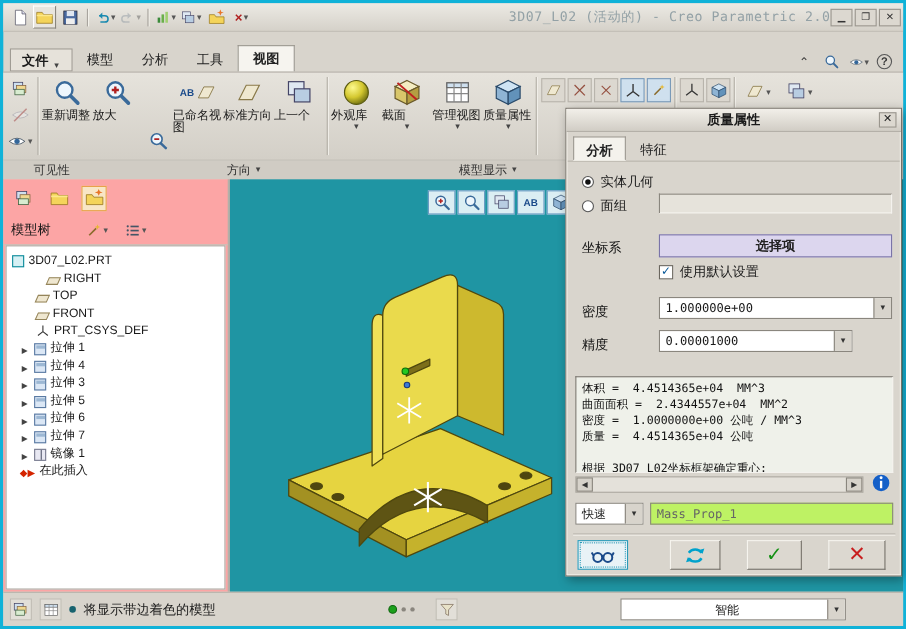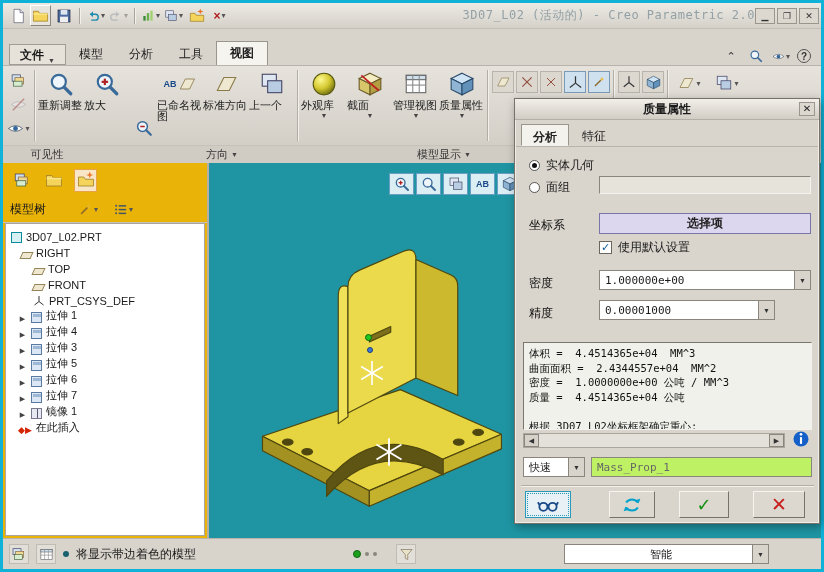--- a/index.html
+++ b/index.html
@@ -48,7 +48,7 @@
 
   
   .main{position:absolute;left:0;top:160px;right:0;bottom:31px;display:flex}
-  .panel{width:206px;background:#eab308;border-right:2px solid #b4b0a8;display:flex;flex-direction:column}
+  .panel{width:206px;background:#fca5a5;border-right:2px solid #b4b0a8;display:flex;flex-direction:column}
   .prowA{height:34px;display:flex;align-items:center;gap:9px;padding-left:7px}
   .pbtn{width:23px;height:23px;display:flex;align-items:center;justify-content:center;border:1px solid transparent}
   .pbtn.on{border-color:#e8a24a;background:#f8e6c6}

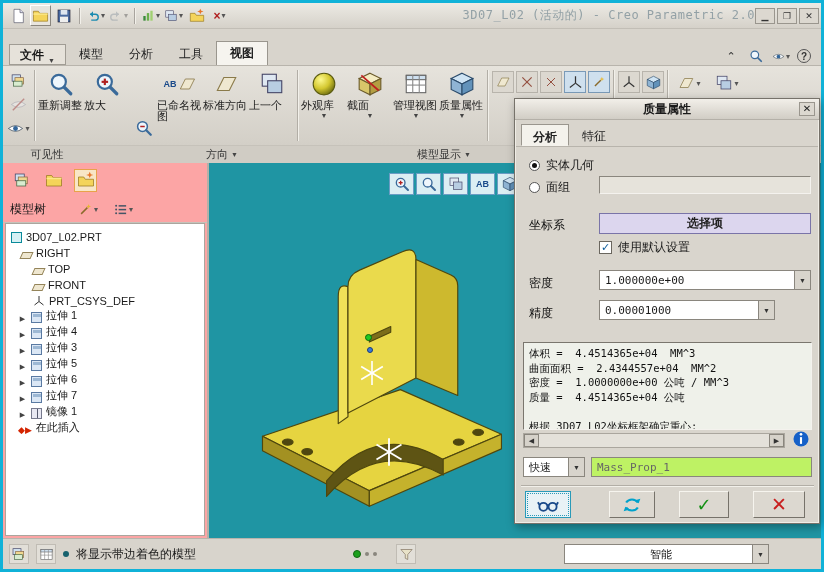--- a/index.html
+++ b/index.html
@@ -559,7 +559,7 @@
             <span class="ti-part"></span>
             <span class="tl">3D07_L02.PRT</span>
           </div>
-        <div class="trow" style="padding-left:15px">
+        <div class="trow" style="padding-left:37px">
             <span class="ti-plane"></span>
             <span class="tl">RIGHT</span>
           </div>

